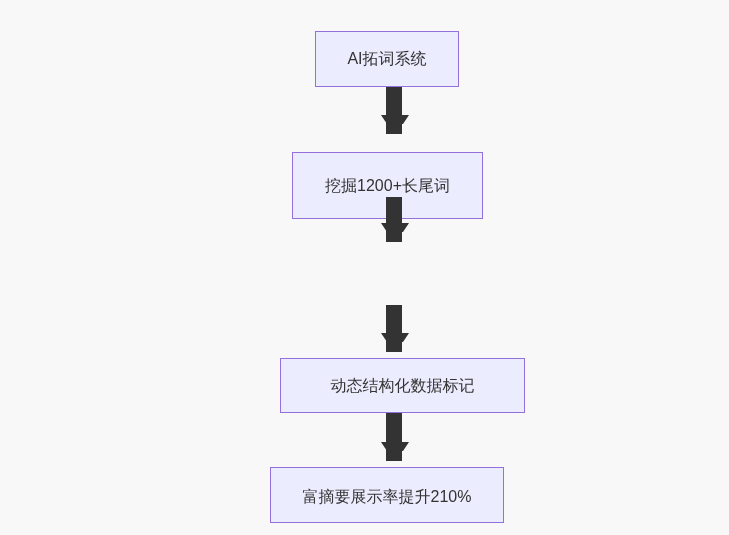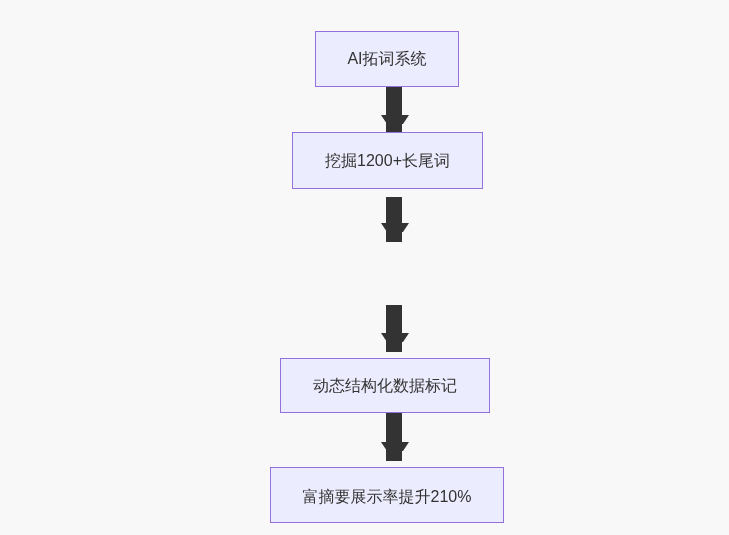--- a/index.html
+++ b/index.html
@@ -35,7 +35,7 @@
     white-space: nowrap;
   }
   .n1 { left: 299px; top: 15px;  width: 144px; height: 56px; }
-  .n2 { left: 276px; top: 116px; width: 191px; height: 57px; }
+  .n2 { left: 276px; top: 136px; width: 191px; height: 67px; }
   .n3 { left: 261px; top: 232px; width: 221px; height: 57px; }
   .n4 { left: 264px; top: 342px; width: 210px; height: 55px; }
   .n5 { left: 254px; top: 451px; width: 234px; height: 56px; align-items: flex-end; }

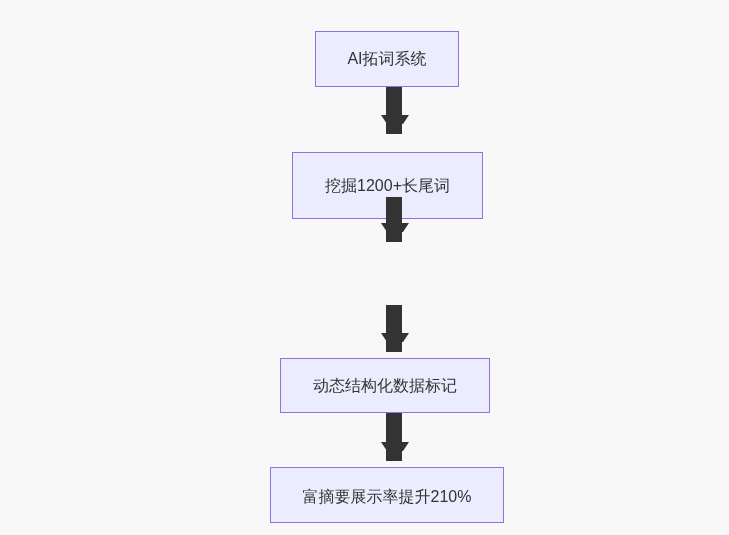--- a/index.html
+++ b/index.html
@@ -37,7 +37,7 @@
   .n1 { left: 299px; top: 15px;  width: 144px; height: 56px; }
   .n2 { left: 276px; top: 136px; width: 191px; height: 67px; }
   .n3 { left: 261px; top: 232px; width: 221px; height: 57px; }
-  .n4 { left: 264px; top: 342px; width: 210px; height: 55px; }
+  .n4 { left: 264px; top: 342px; width: 245px; height: 55px; }
   .n5 { left: 254px; top: 451px; width: 234px; height: 56px; align-items: flex-end; }
 
   .edge {

